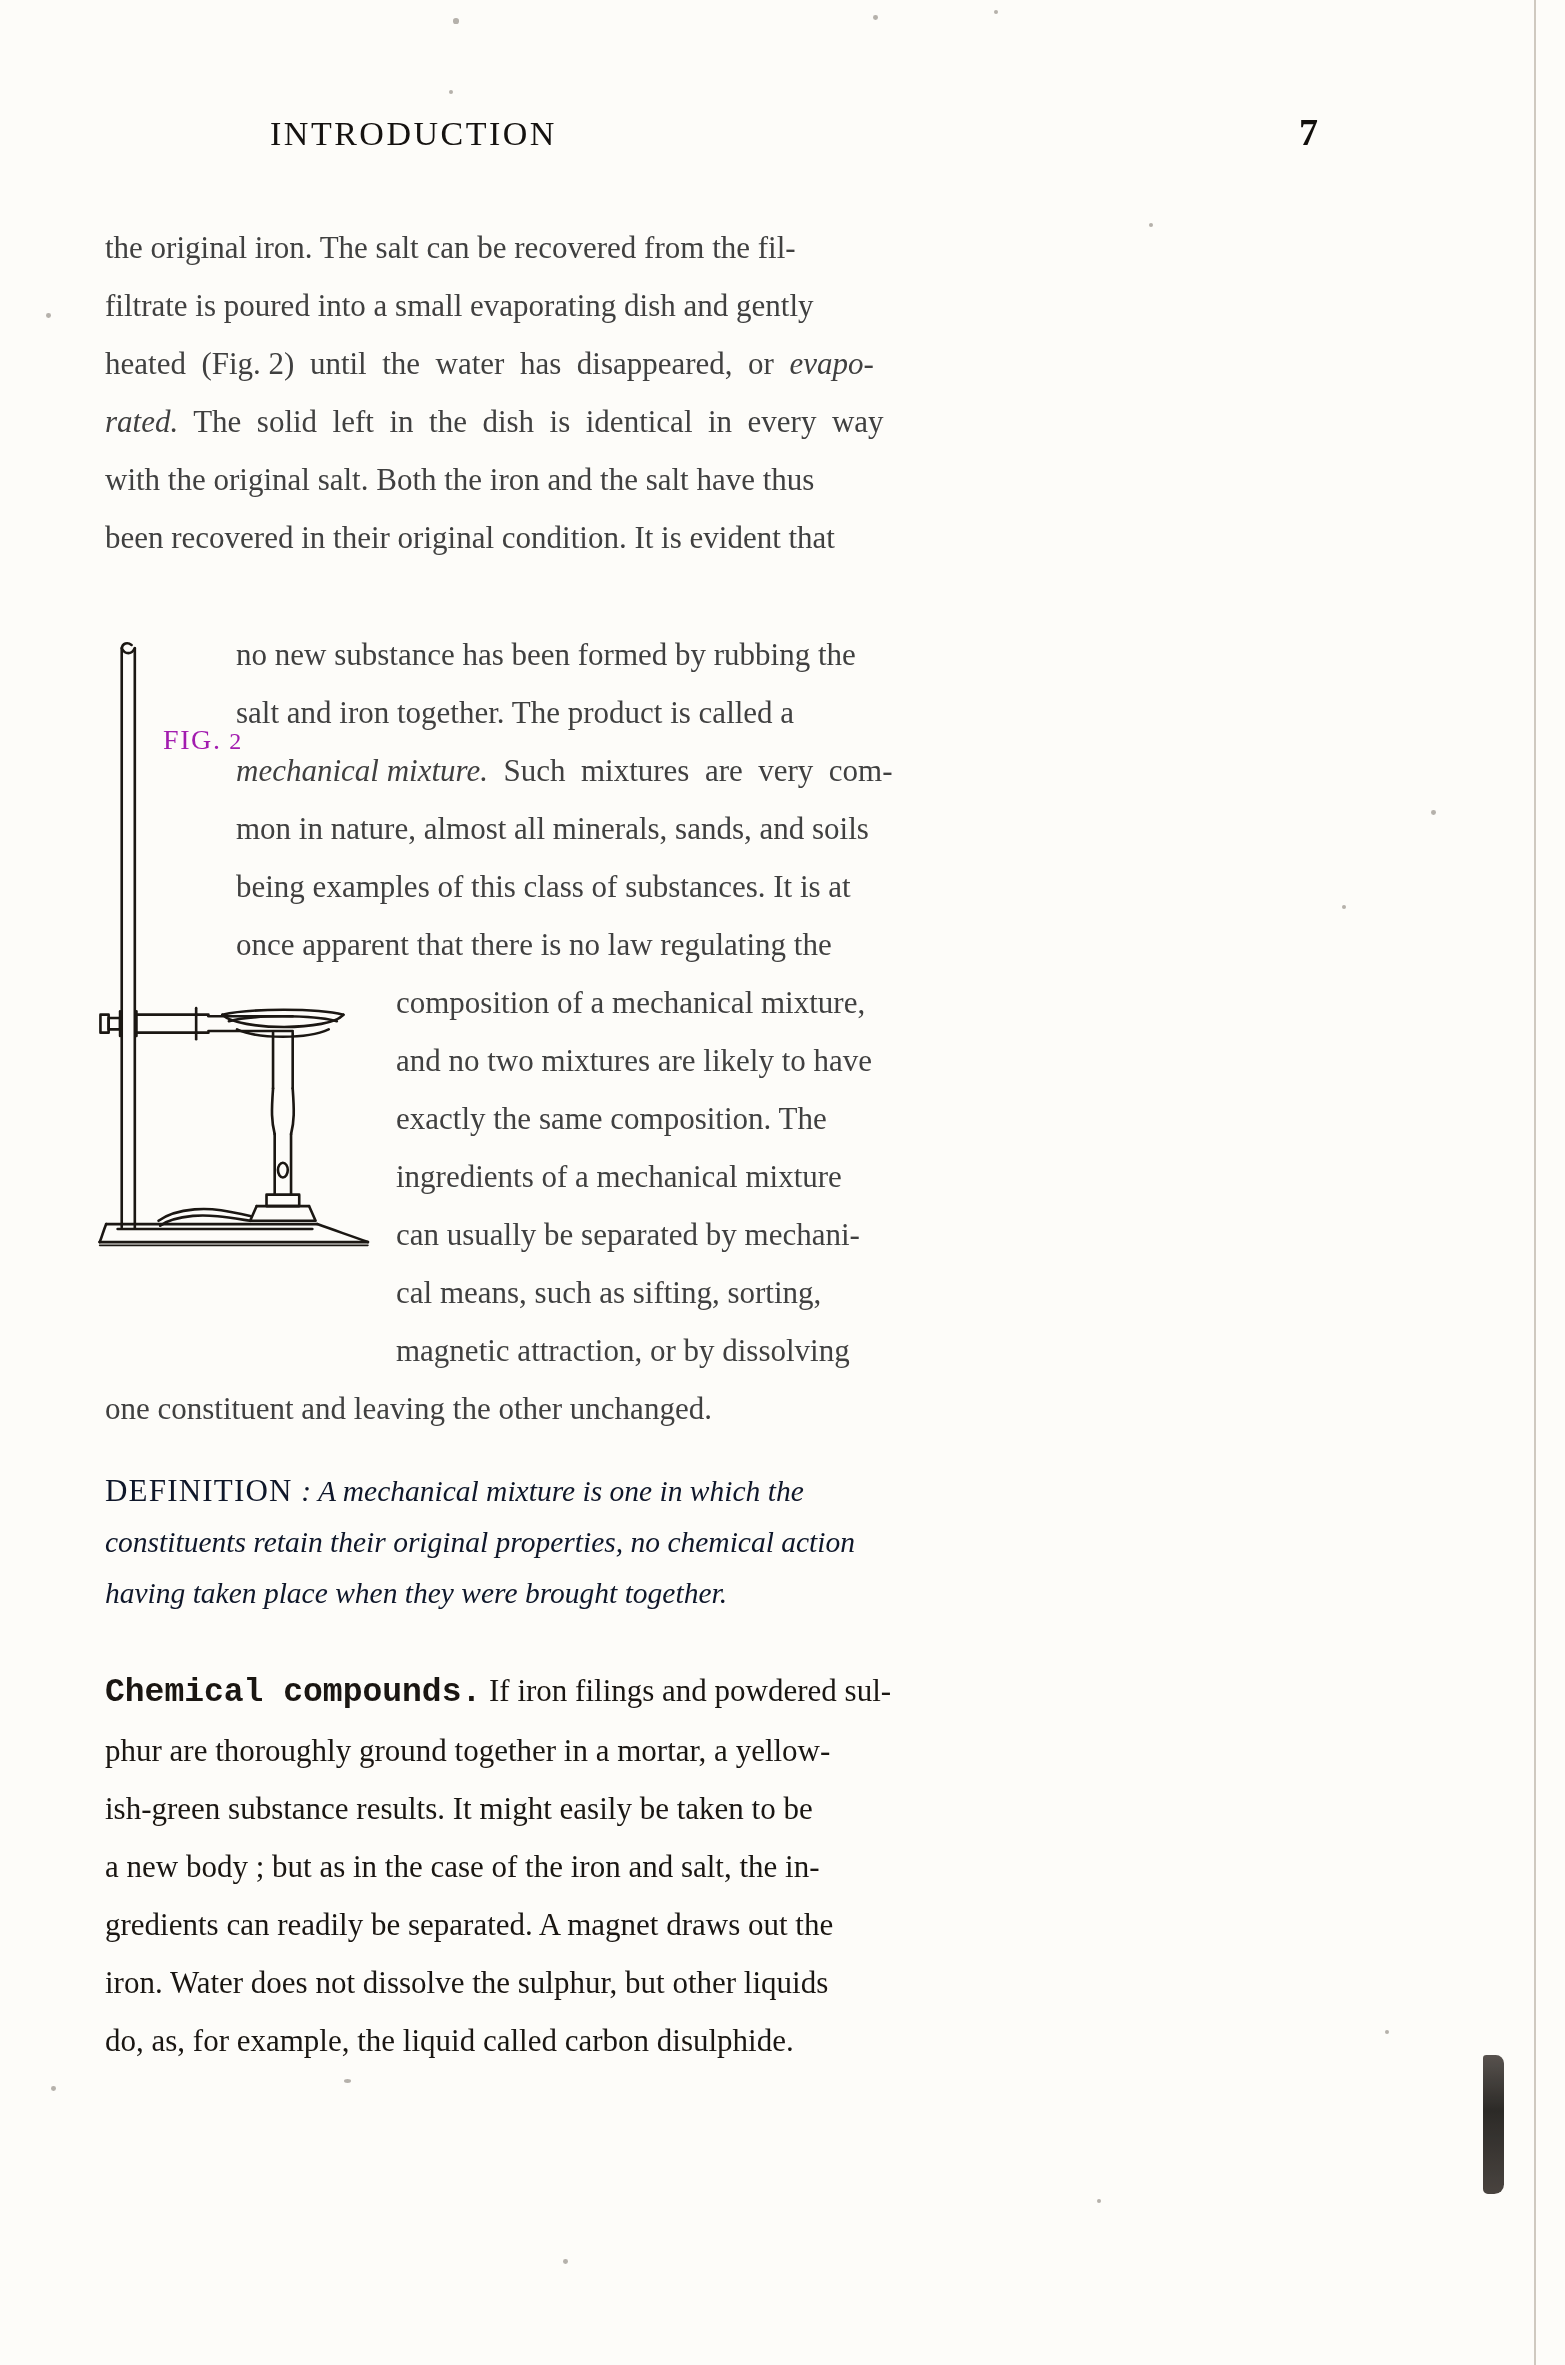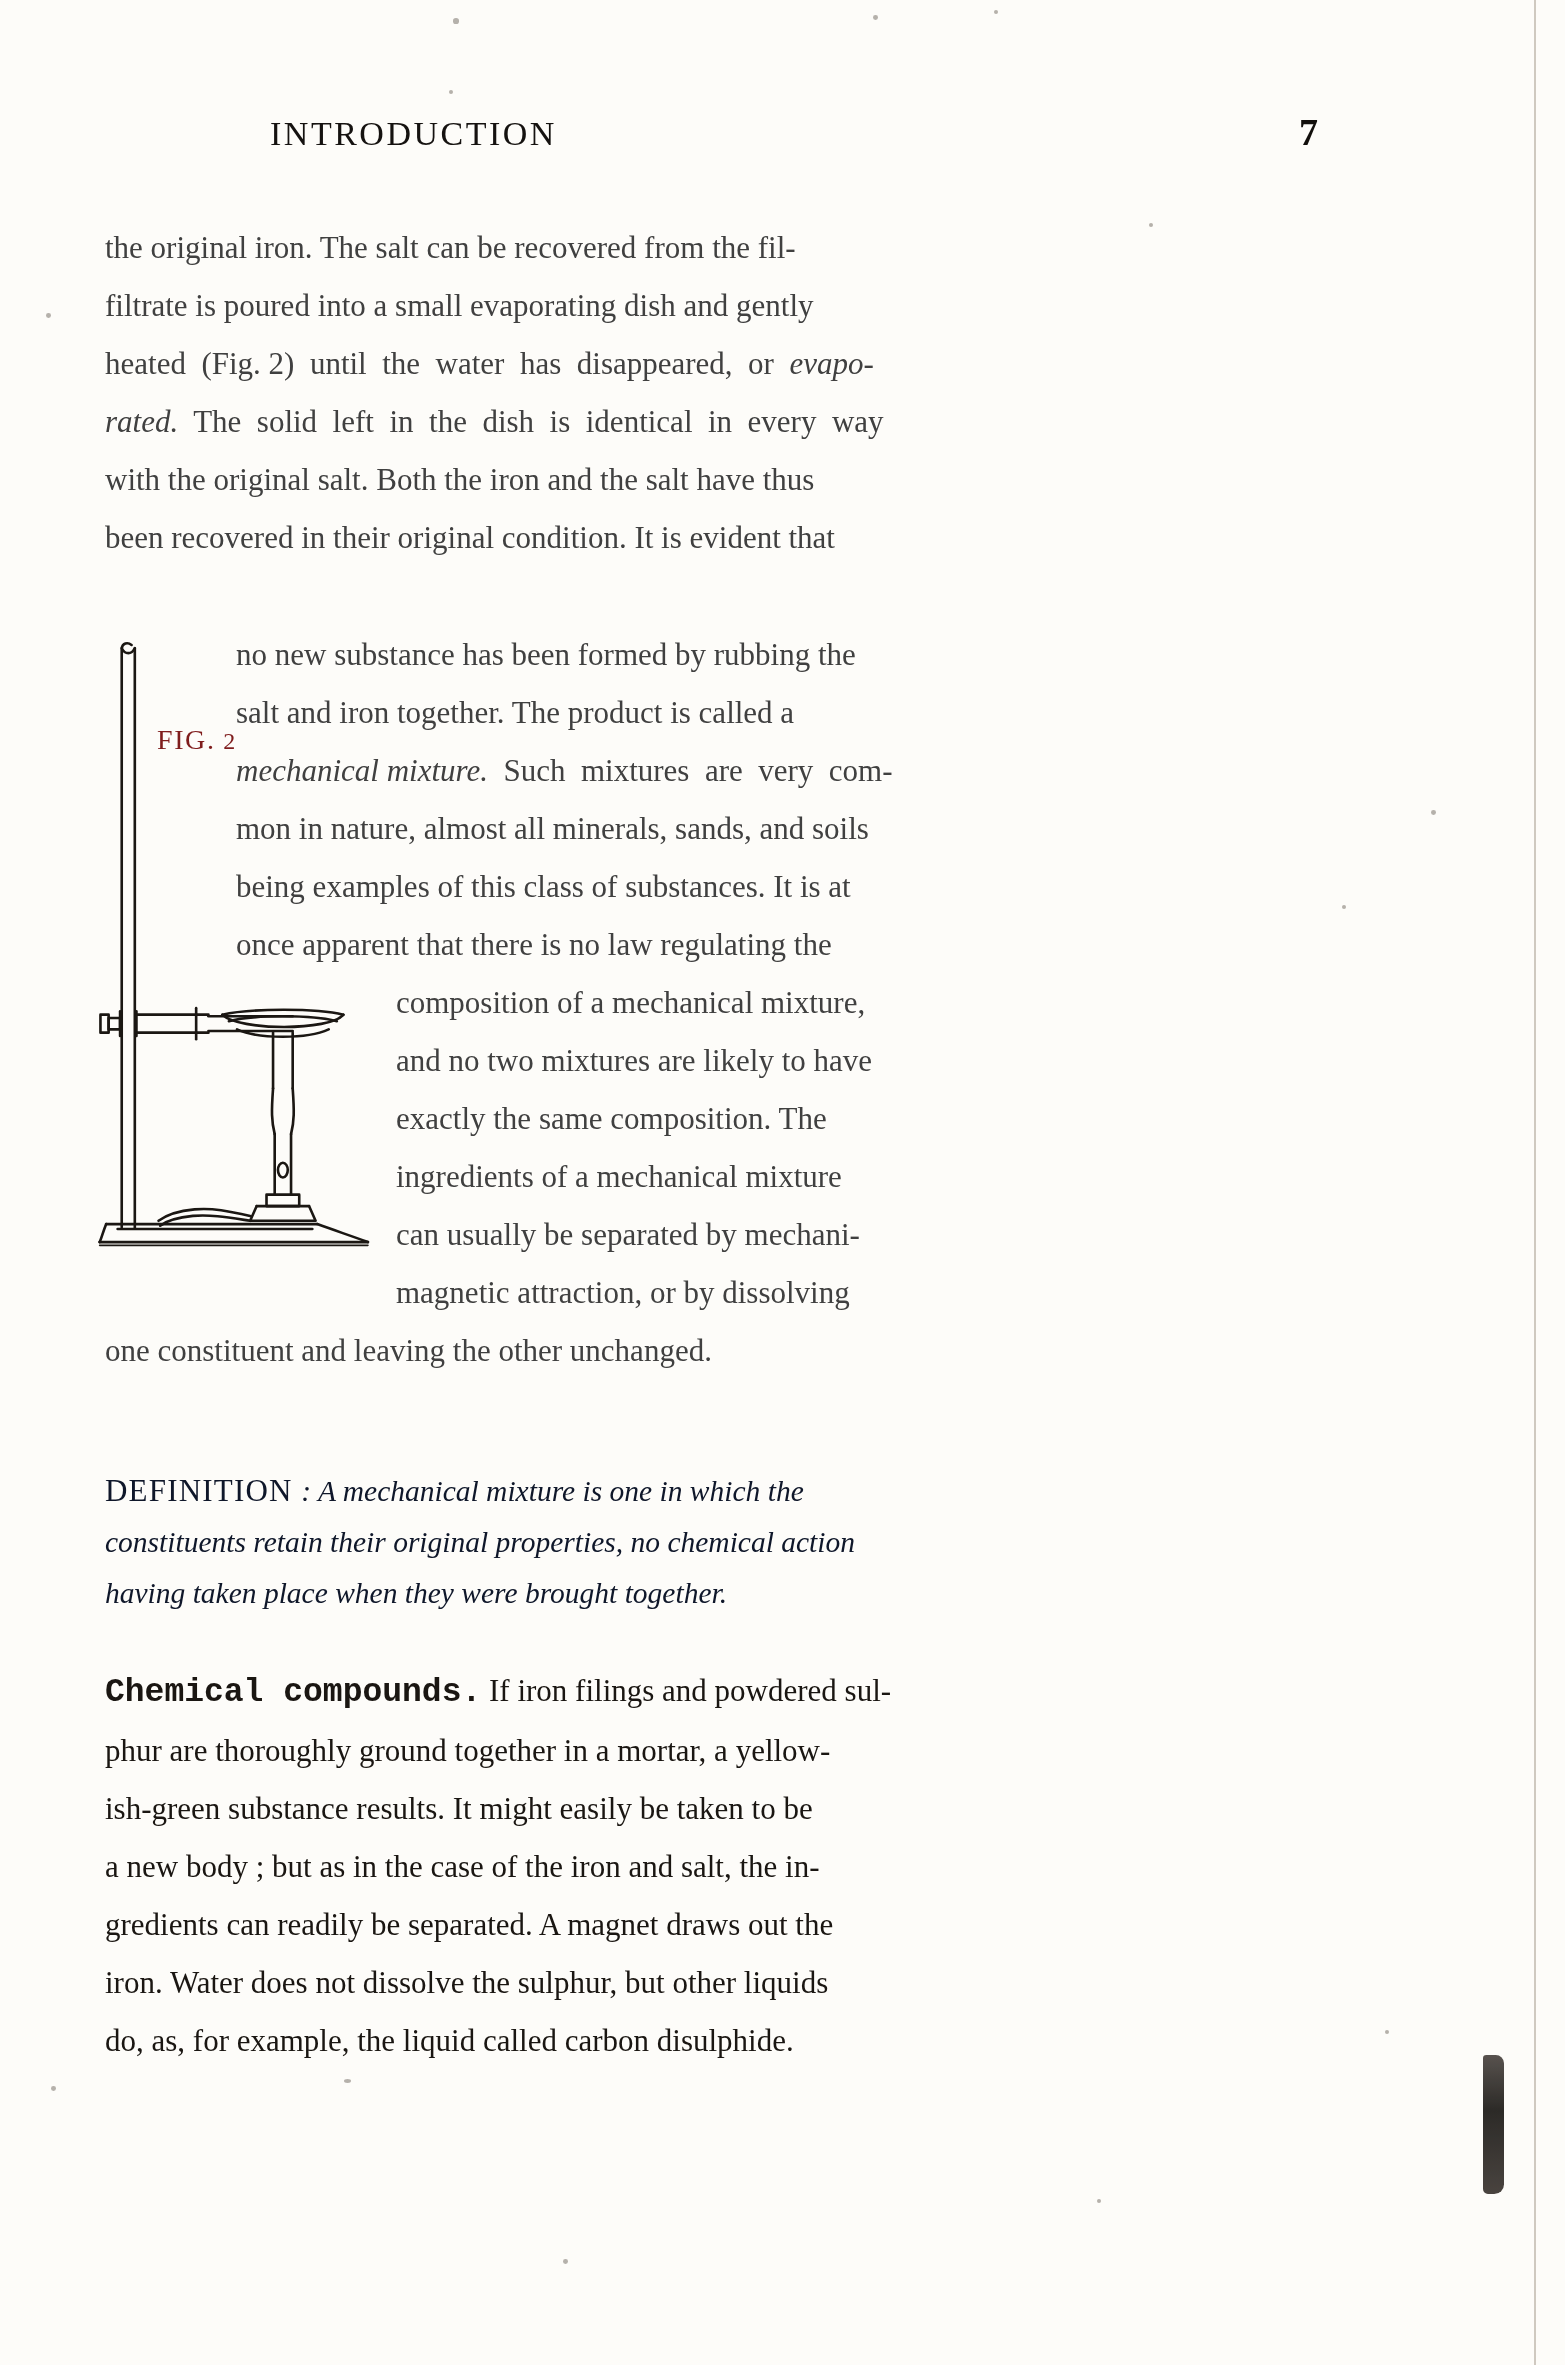--- a/index.html
+++ b/index.html
@@ -100,11 +100,11 @@
   .figure svg { display: block; }
   .fig-caption {
     position: absolute;
-    left: 157px;
+    left: 163px;
     top: 724px;
     font-size: 24px;
     letter-spacing: 1.6px;
-    color: #7f1d1d;
+    color: #a21caf;
   }
   .fig-caption .sc { font-size: 28px; }
 

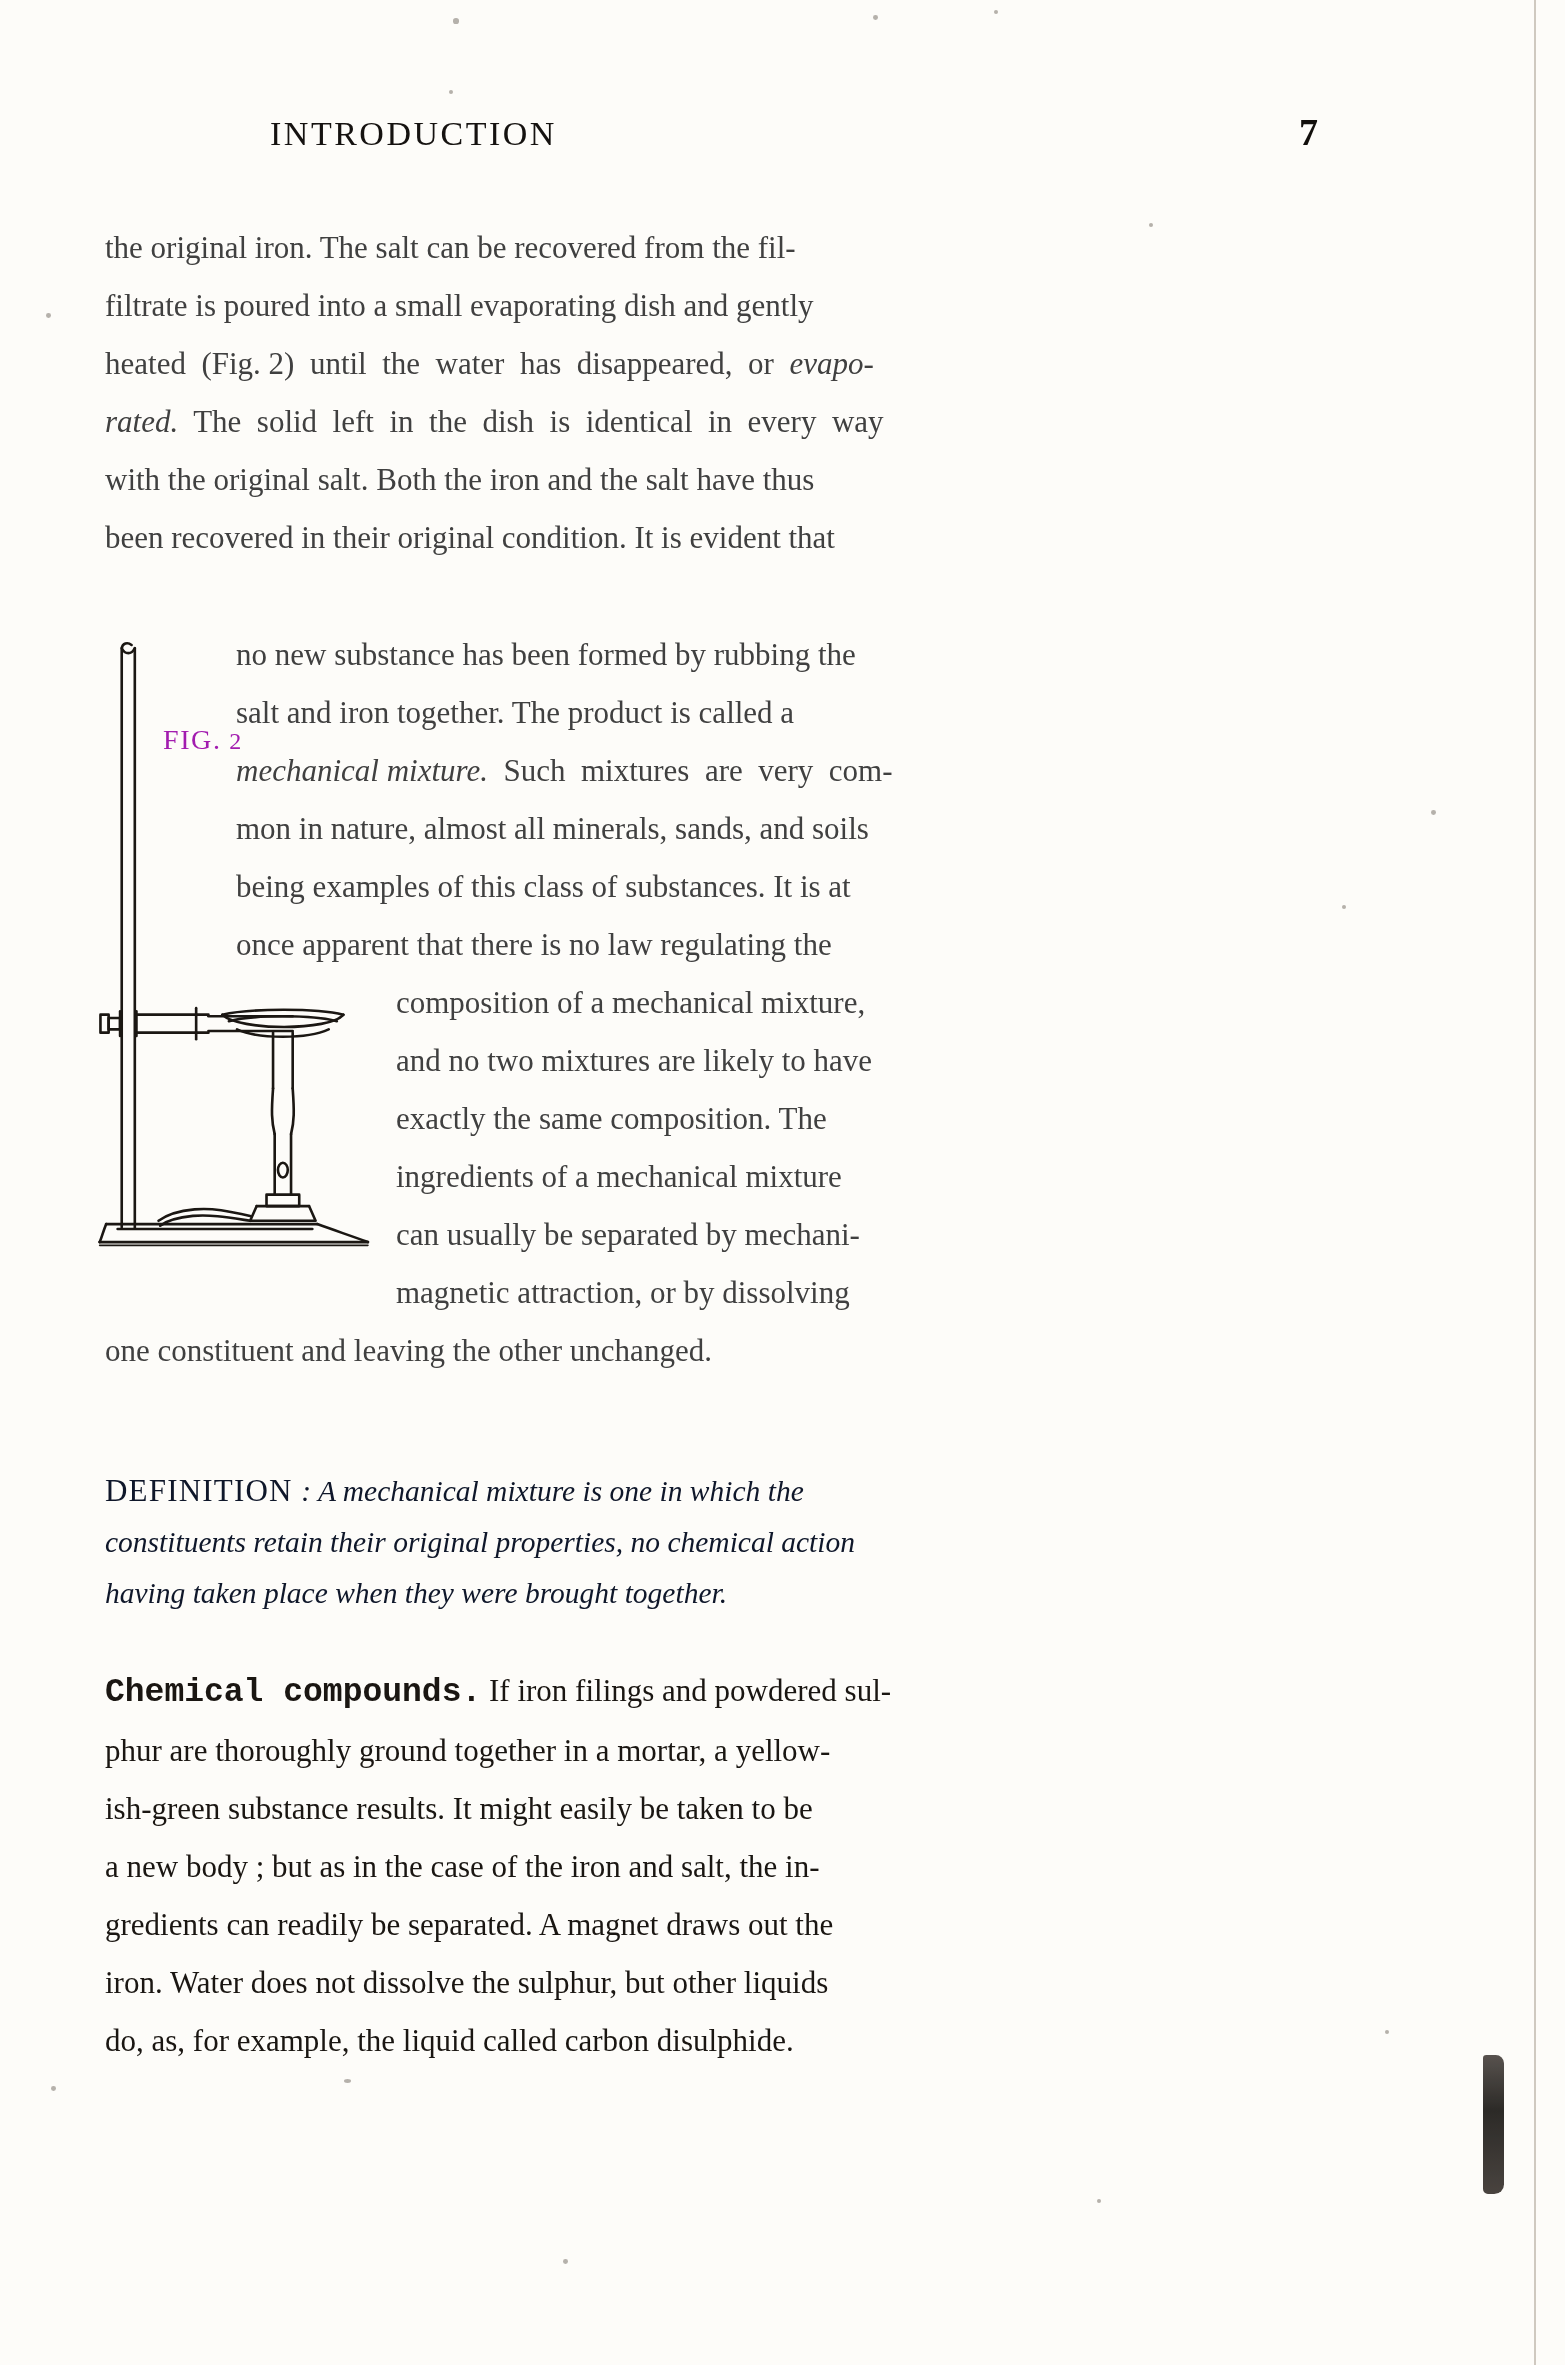--- a/index.html
+++ b/index.html
@@ -267,6 +267,7 @@
     <span class="ln indent-fig2">exactly  the  same  composition.   The</span>
     <span class="ln indent-fig2">ingredients  of  a  mechanical  mixture</span>
     <span class="ln indent-fig2">can  usually  be  separated  by  mechani-</span>
+    <span class="ln indent-fig2">cal  means,  such  as  sifting,  sorting,</span>
     <span class="ln indent-fig2">magnetic  attraction,  or by  dissolving</span>
     <span class="ln">one  constituent  and  leaving  the  other  unchanged.</span>
   </div>

